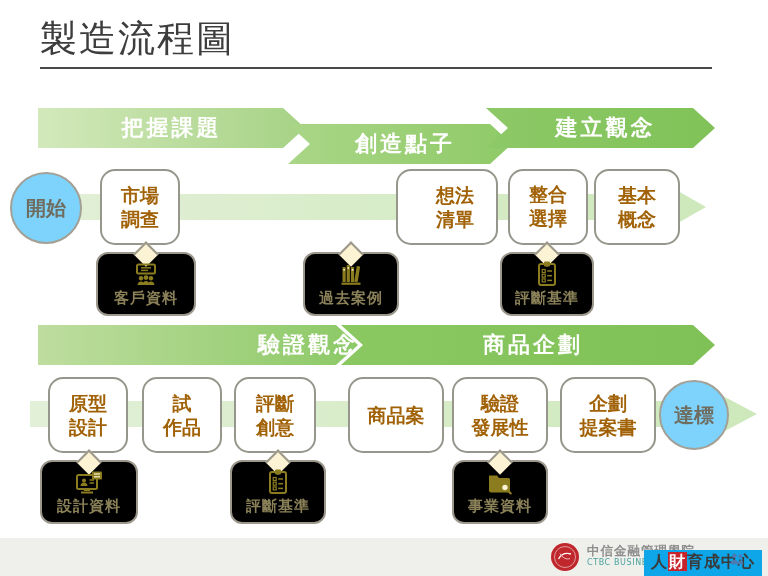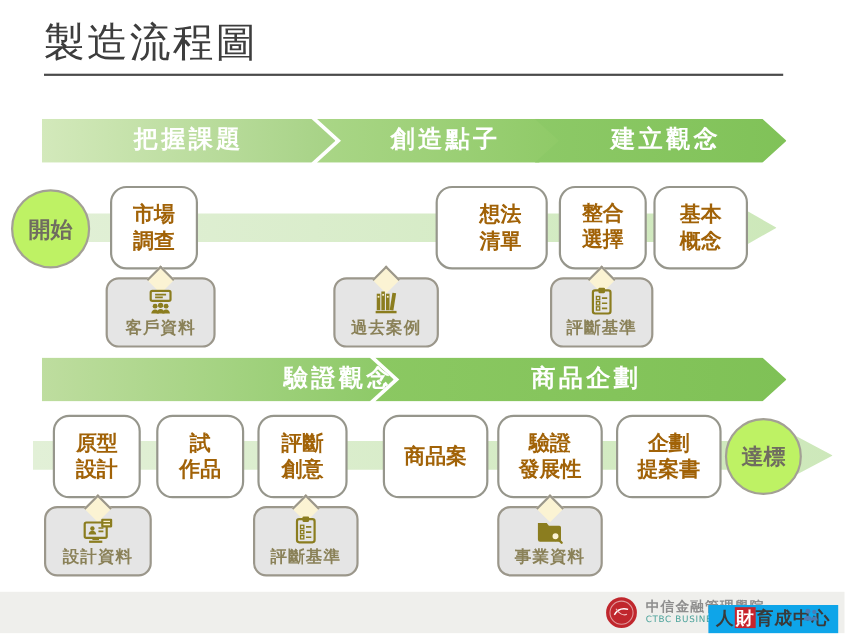--- a/index.html
+++ b/index.html
@@ -17,7 +17,7 @@
   .banner.next{clip-path:polygon(0 0,calc(100% - 22px) 0,100% 50%,calc(100% - 22px) 100%,0 100%,22px 50%);padding-left:10px;}
 
   .b-r1-1{left:38px;top:108px;width:267px;background:linear-gradient(to right,#d3e9bb,#a6d285);}
-  .b-r1-2{left:288px;top:108px;width:214px;background:linear-gradient(to right,#aad687,#8fca67);}
+  .b-r1-2{left:288px;top:124px;width:214px;background:linear-gradient(to right,#aad687,#8fca67);}
   .b-r1-3{left:486px;top:108px;width:219px;background:linear-gradient(to right,#8dc967,#80c258);}
   .b-r2-1{left:38px;top:325px;width:320px;background:linear-gradient(to right,#bedd9f,#8cc966);text-align:right;}
   .b-r2-2{left:341px;top:325px;width:364px;background:linear-gradient(to right,#8bc862,#7fc156);}

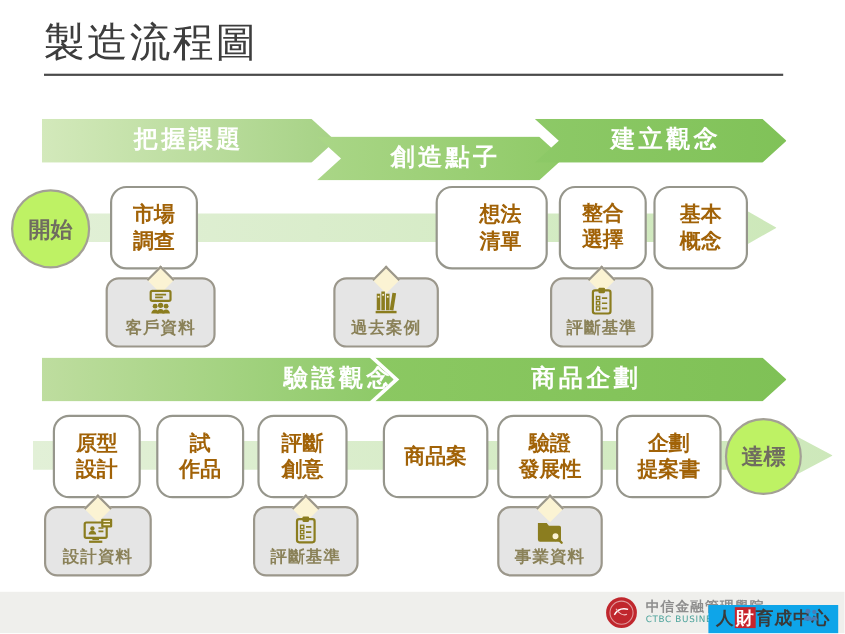--- a/index.html
+++ b/index.html
@@ -33,7 +33,7 @@
   .node{position:absolute;background:#fff;border:2px solid #96968c;border-radius:15px;
         display:flex;align-items:center;justify-content:center;text-align:center;
         font-weight:bold;color:#a16207;font-size:19px;line-height:1.28;white-space:pre-line;}
-  .circle{position:absolute;background:#bef264;border:2px solid #a3a095;border-radius:50%;
+  .circle{position:absolute;background:#7dd3fc;border:2px solid #a3a095;border-radius:50%;
         display:flex;align-items:center;justify-content:center;
         font-weight:bold;color:#6f6c60;font-size:20px;}
 

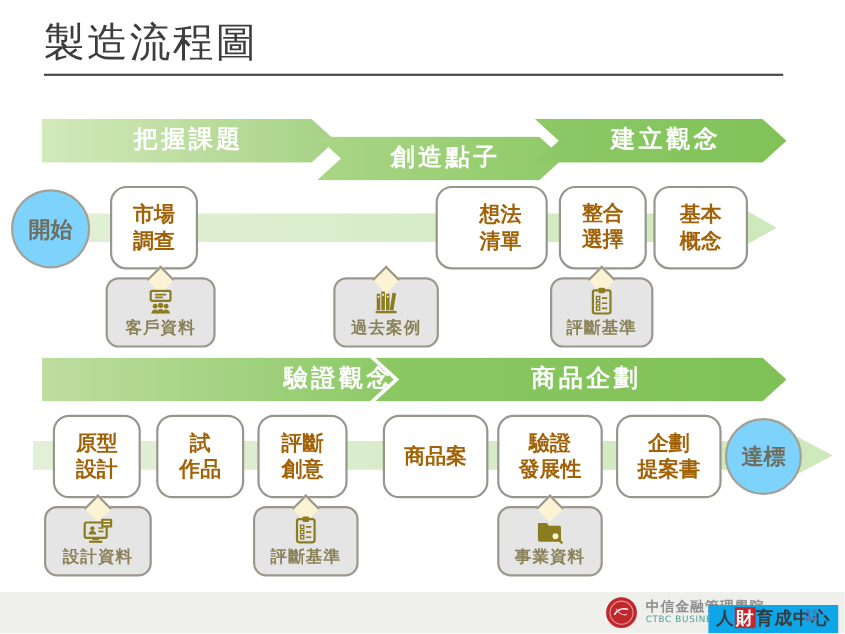--- a/index.html
+++ b/index.html
@@ -38,7 +38,7 @@
         font-weight:bold;color:#6f6c60;font-size:20px;}
 
   
-  .callout{position:absolute;height:60px;background:#e5e5e5;border:2px solid #9b978b;border-radius:12px;
+  .callout{position:absolute;height:60px;background:#000000;border:2px solid #9b978b;border-radius:12px;
            display:flex;flex-direction:column;align-items:center;justify-content:center;gap:2px;}
   .callout::before{content:'';position:absolute;top:-9px;left:50%;margin-left:-9px;width:16px;height:16px;
            background:#fbf3d3;border-top:2px solid #9b978b;border-left:2px solid #9b978b;

